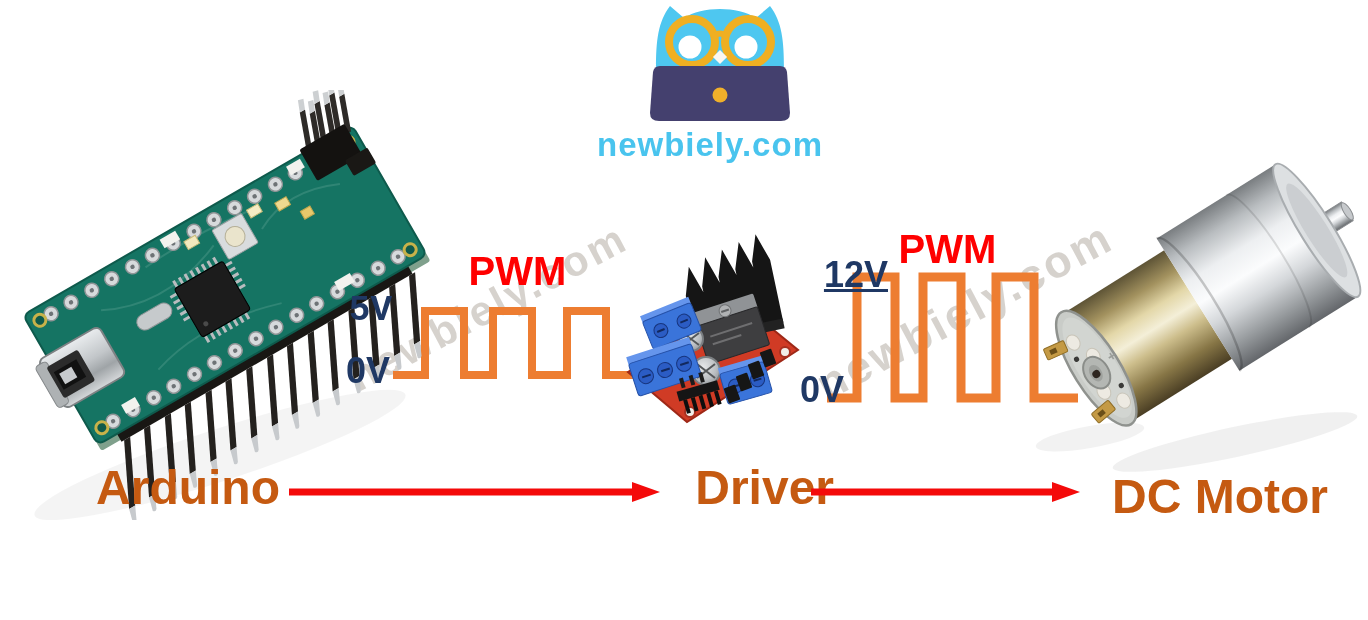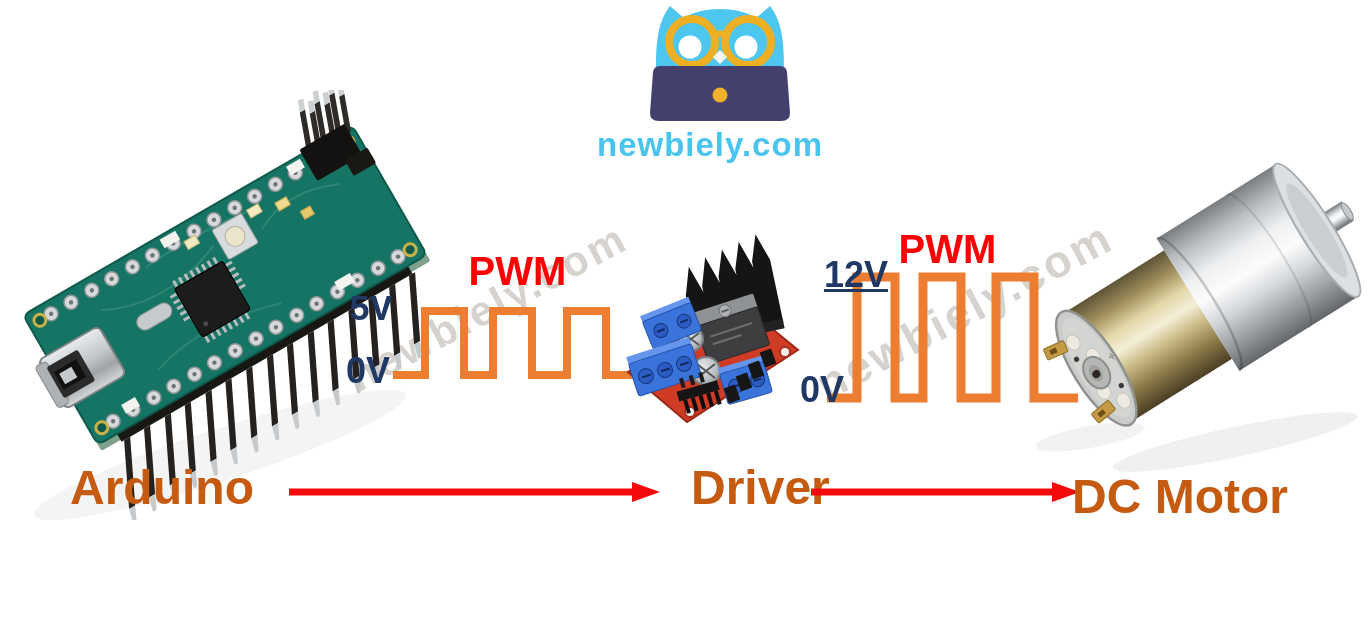--- a/index.html
+++ b/index.html
@@ -54,7 +54,7 @@
   
   .flow-label{
     position:absolute;top:462px;font-size:48px;font-weight:bold;color:#C55A11;
-    text-align:left;z-index:5;line-height:1.1;
+    text-align:right;z-index:5;line-height:1.1;
   }
   #flow-arduino{left:70px;width:210px;}
   #flow-driver{left:691px;width:160px;}

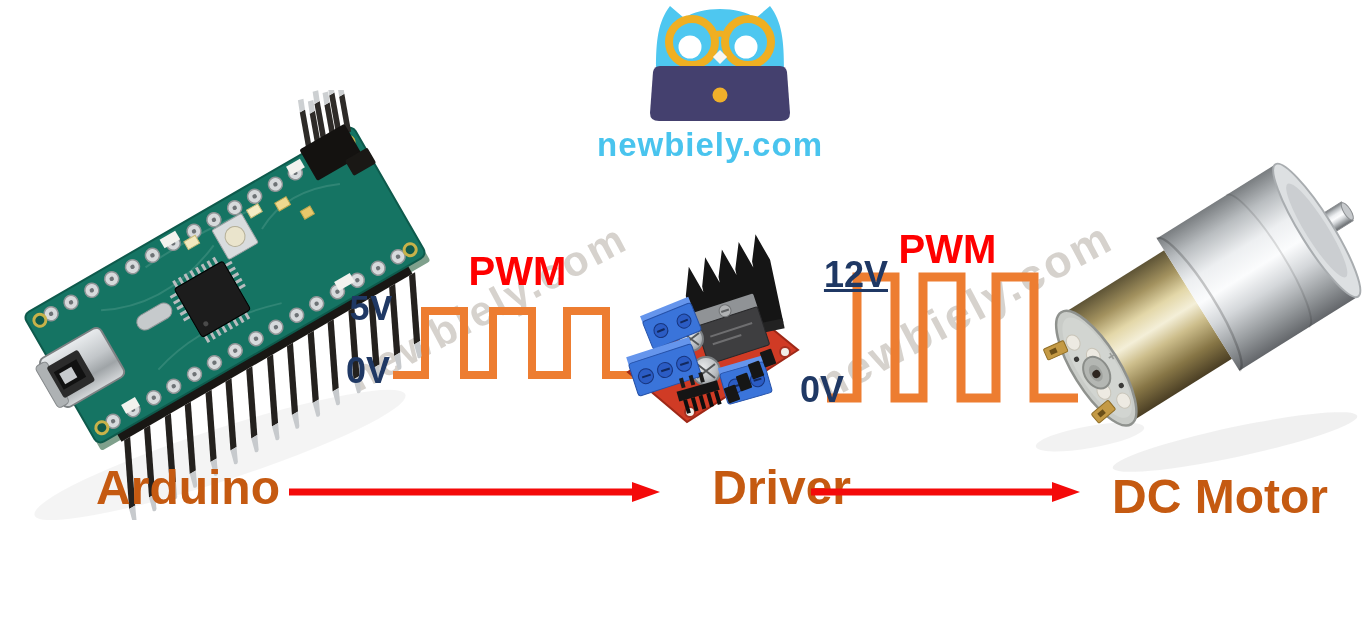--- a/index.html
+++ b/index.html
@@ -57,7 +57,7 @@
     text-align:right;z-index:5;line-height:1.1;
   }
   #flow-arduino{left:70px;width:210px;}
-  #flow-driver{left:691px;width:160px;}
+  #flow-driver{left:674px;width:160px;}
   #flow-dcmotor{left:1072px;width:256px;margin-top:9px;}
   .flow-arrow{position:absolute;top:478px;z-index:5;}
   #arrow1{left:286px;}

